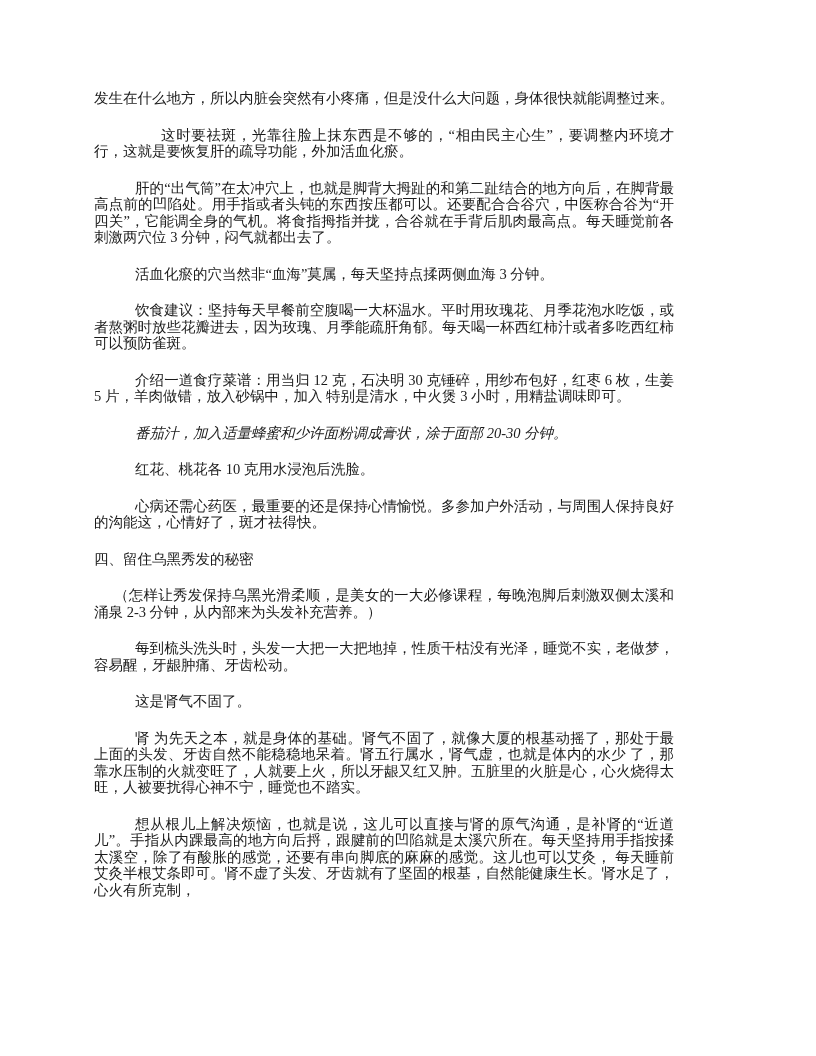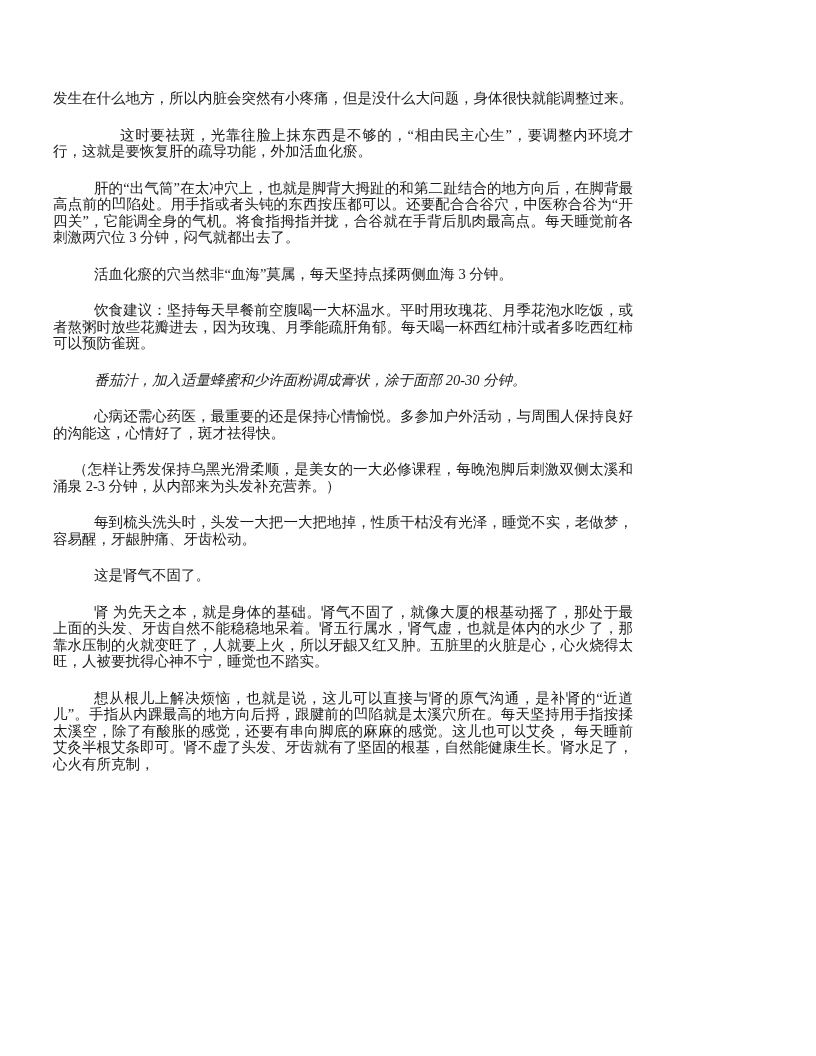--- a/index.html
+++ b/index.html
@@ -17,7 +17,7 @@
     box-sizing: border-box;
     width: 816px;
     height: 1056px;
-    padding: 90px 118px 60px 53px;
+    padding: 90px 118px 60px 94px;
     background: #ffffff;
     color: #1a1a1a;
   }

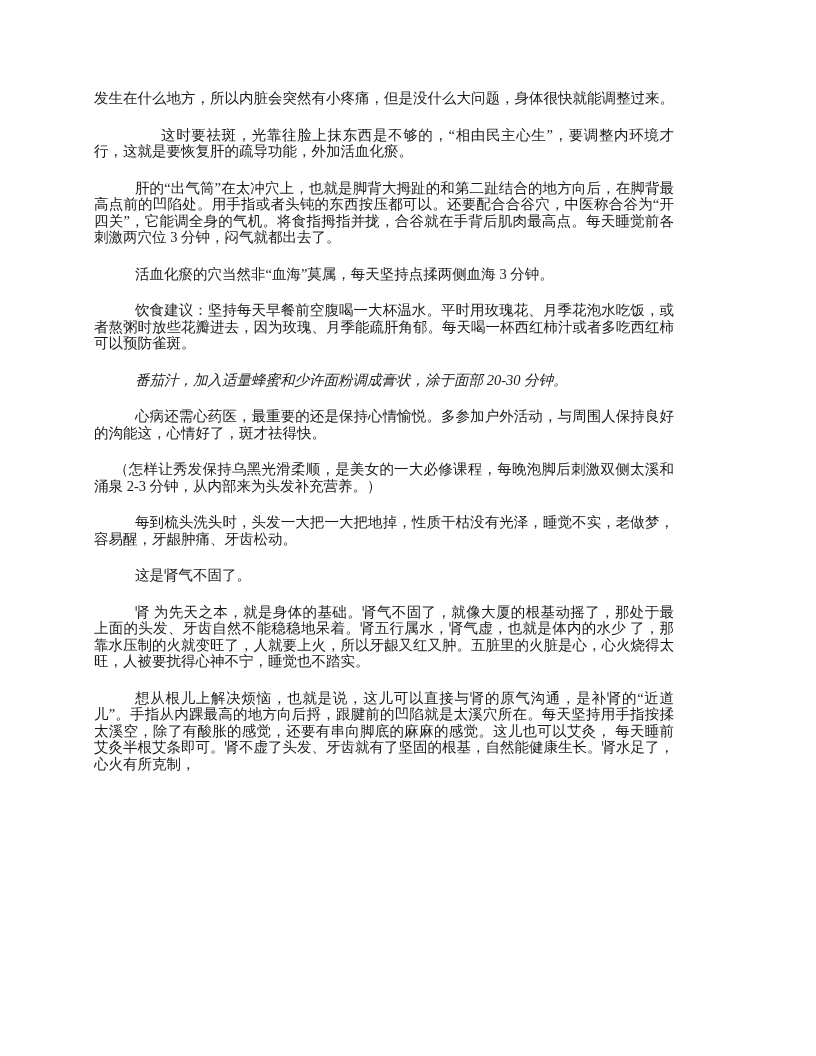--- a/index.html
+++ b/index.html
@@ -50,6 +50,7 @@
       <p class="block paragraph" style="text-indent: 41px;">肝的“出气筒”在太冲穴上，也就是脚背大拇趾的和第二趾结合的地方向后，在脚背最高点前的凹陷处。用手指或者头钝的东西按压都可以。还要配合合谷穴，中医称合谷为“开四关”，它能调全身的气机。将食指拇指并拢，合谷就在手背后肌肉最高点。每天睡觉前各刺激两穴位 3 分钟，闷气就都出去了。</p>
       <p class="block paragraph" style="text-indent: 41px;">活血化瘀的穴当然非“血海”莫属，每天坚持点揉两侧血海 3 分钟。</p>
       <p class="block paragraph" style="text-indent: 41px;">饮食建议：坚持每天早餐前空腹喝一大杯温水。平时用玫瑰花、月季花泡水吃饭，或者熬粥时放些花瓣进去，因为玫瑰、月季能疏肝角郁。每天喝一杯西红柿汁或者多吃西红柿可以预防雀斑。</p>
+      <p class="block paragraph" style="text-indent: 41px;">介绍一道食疗菜谱：用当归 12 克，石决明 30 克锤碎，用纱布包好，红枣 6 枚，生姜 5 片，羊肉做错，放入砂锅中，加入 特别是清水，中火煲 3 小时，用精盐调味即可。</p>
       <p class="block paragraph" style="text-indent: 41px; font-style: italic;">番茄汁，加入适量蜂蜜和少许面粉调成膏状，涂于面部 20-30 分钟。</p>
       <p class="block paragraph" style="text-indent: 41px;">心病还需心药医，最重要的还是保持心情愉悦。多参加户外活动，与周围人保持良好的沟能这，心情好了，斑才祛得快。</p>
       <p class="block paragraph" style="text-indent: 20px;">（怎样让秀发保持乌黑光滑柔顺，是美女的一大必修课程，每晚泡脚后刺激双侧太溪和涌泉 2-3 分钟，从内部来为头发补充营养。）</p>

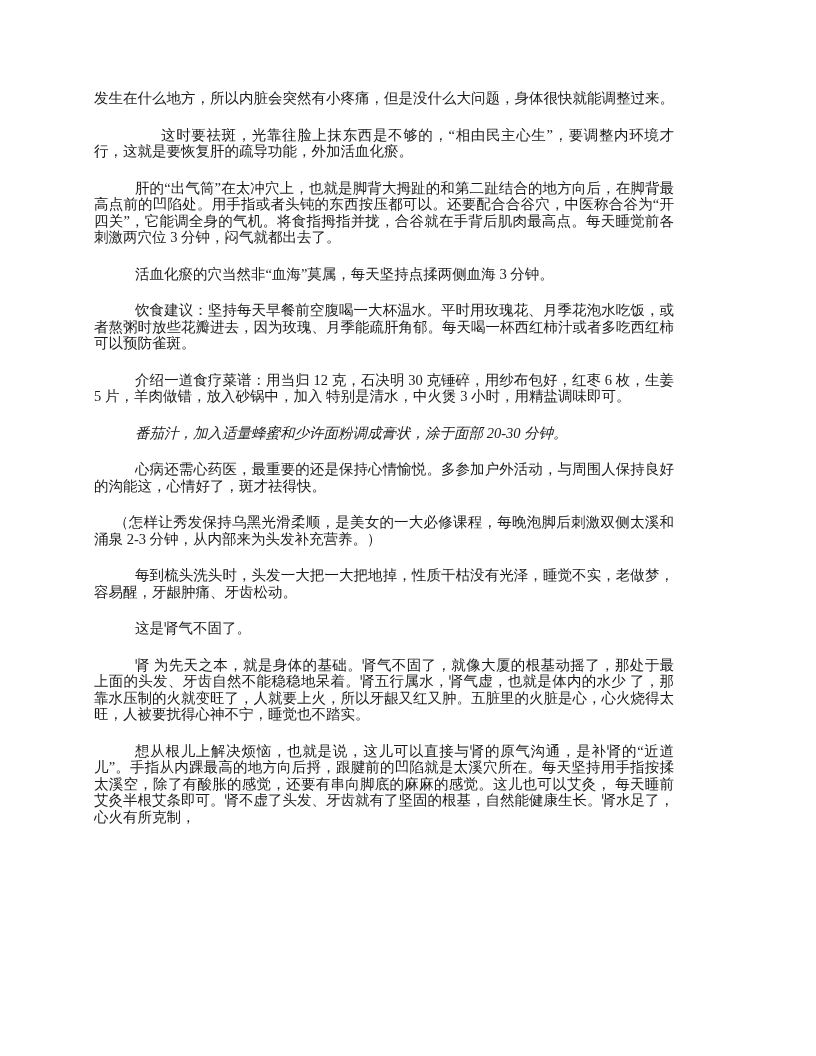--- a/index.html
+++ b/index.html
@@ -52,6 +52,7 @@
       <p class="block paragraph" style="text-indent: 41px;">饮食建议：坚持每天早餐前空腹喝一大杯温水。平时用玫瑰花、月季花泡水吃饭，或者熬粥时放些花瓣进去，因为玫瑰、月季能疏肝角郁。每天喝一杯西红柿汁或者多吃西红柿可以预防雀斑。</p>
       <p class="block paragraph" style="text-indent: 41px;">介绍一道食疗菜谱：用当归 12 克，石决明 30 克锤碎，用纱布包好，红枣 6 枚，生姜 5 片，羊肉做错，放入砂锅中，加入 特别是清水，中火煲 3 小时，用精盐调味即可。</p>
       <p class="block paragraph" style="text-indent: 41px; font-style: italic;">番茄汁，加入适量蜂蜜和少许面粉调成膏状，涂于面部 20-30 分钟。</p>
+      <p class="block paragraph" style="text-indent: 41px;">红花、桃花各 10 克用水浸泡后洗脸。</p>
       <p class="block paragraph" style="text-indent: 41px;">心病还需心药医，最重要的还是保持心情愉悦。多参加户外活动，与周围人保持良好的沟能这，心情好了，斑才祛得快。</p>
       <p class="block paragraph" style="text-indent: 20px;">（怎样让秀发保持乌黑光滑柔顺，是美女的一大必修课程，每晚泡脚后刺激双侧太溪和涌泉 2-3 分钟，从内部来为头发补充营养。）</p>
       <p class="block paragraph" style="text-indent: 41px;">每到梳头洗头时，头发一大把一大把地掉，性质干枯没有光泽，睡觉不实，老做梦，容易醒，牙龈肿痛、牙齿松动。</p>

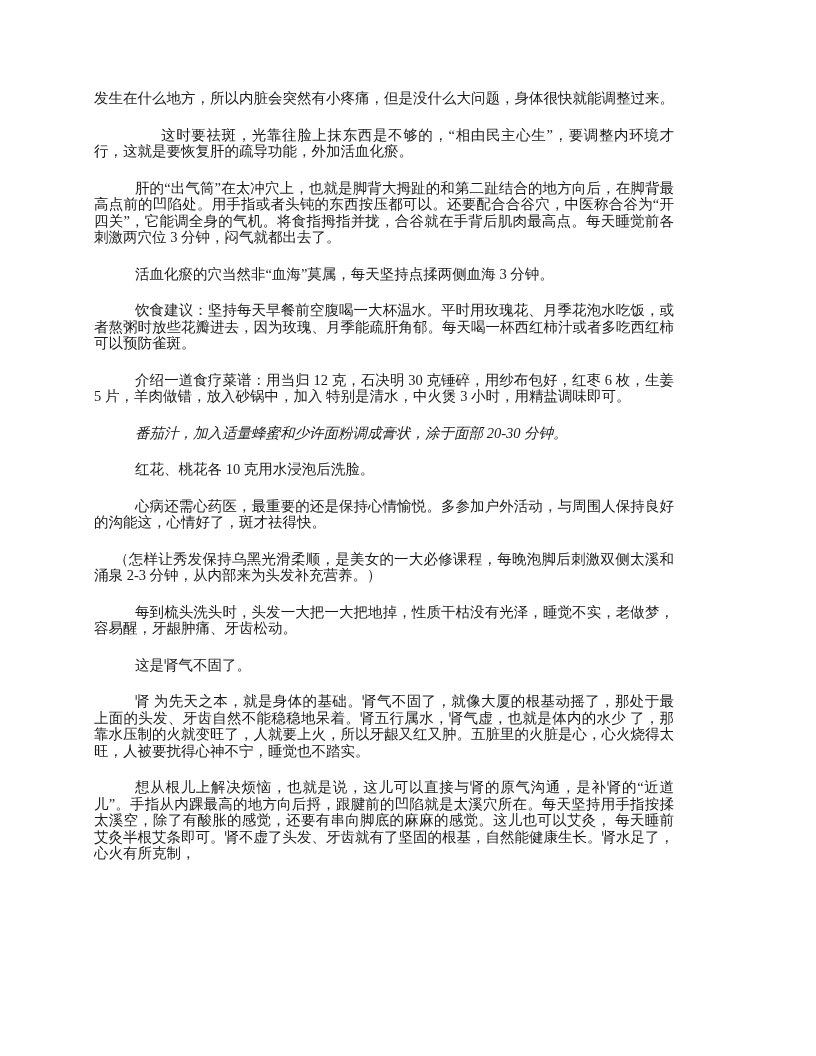--- a/index.html
+++ b/index.html
@@ -54,6 +54,7 @@
       <p class="block paragraph" style="text-indent: 41px; font-style: italic;">番茄汁，加入适量蜂蜜和少许面粉调成膏状，涂于面部 20-30 分钟。</p>
       <p class="block paragraph" style="text-indent: 41px;">红花、桃花各 10 克用水浸泡后洗脸。</p>
       <p class="block paragraph" style="text-indent: 41px;">心病还需心药医，最重要的还是保持心情愉悦。多参加户外活动，与周围人保持良好的沟能这，心情好了，斑才祛得快。</p>
+      <p class="block heading" style="text-indent: 0px;">四、留住乌黑秀发的秘密</p>
       <p class="block paragraph" style="text-indent: 20px;">（怎样让秀发保持乌黑光滑柔顺，是美女的一大必修课程，每晚泡脚后刺激双侧太溪和涌泉 2-3 分钟，从内部来为头发补充营养。）</p>
       <p class="block paragraph" style="text-indent: 41px;">每到梳头洗头时，头发一大把一大把地掉，性质干枯没有光泽，睡觉不实，老做梦，容易醒，牙龈肿痛、牙齿松动。</p>
       <p class="block paragraph" style="text-indent: 41px;">这是肾气不固了。</p>

